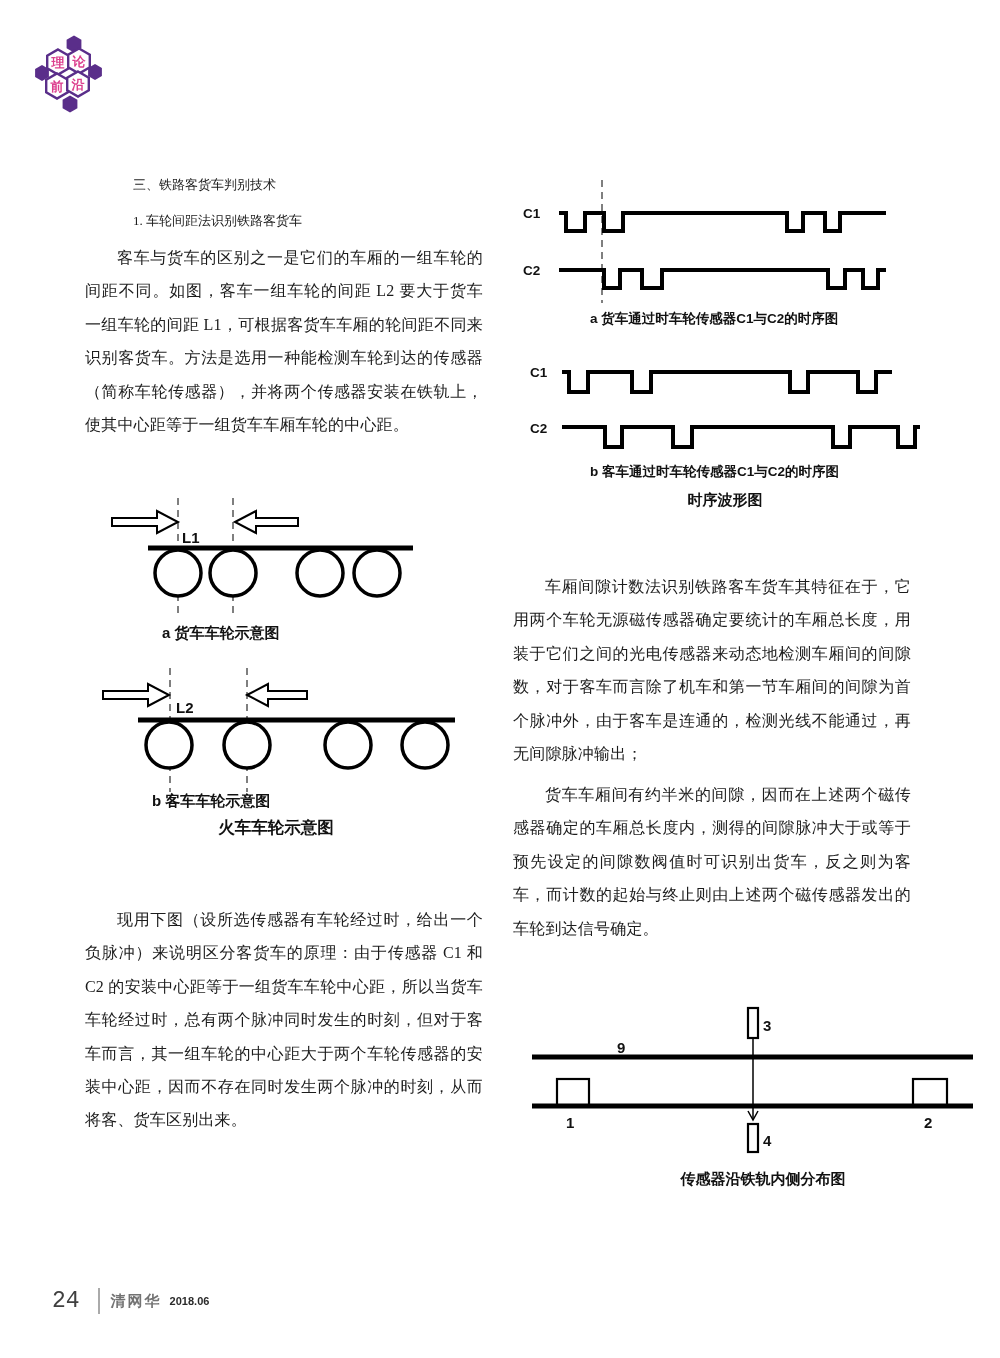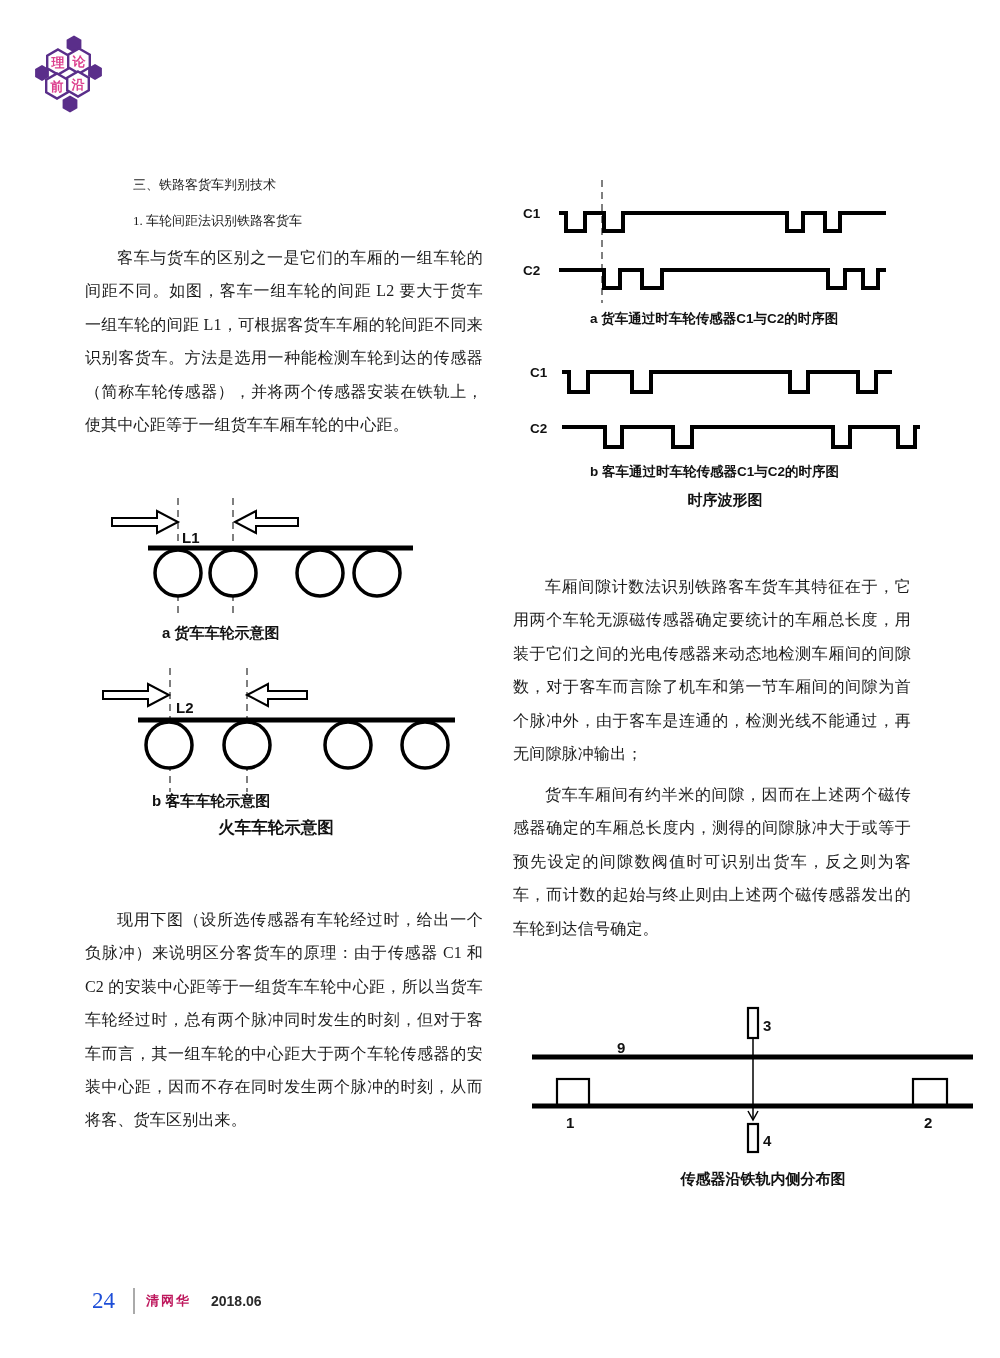--- a/index.html
+++ b/index.html
@@ -47,7 +47,7 @@
 
   
   #footer{position:absolute;left:52px;top:1288px;display:flex;align-items:center;}
-  #footer .pagenum{font-size:23px;color:#1d4ed8;font-family:Liberation Serif, serif;margin-left:40px;}
+  #footer .pagenum{font-size:23px;color:#404040;font-family:Liberation Mono, monospace;}
   #footer .divider{display:inline-block;width:2px;height:26px;background:#aaa;margin:0 11px 0 18px;}
   #footer .journal{font-family:Liberation Mono, monospace;font-weight:bold;
                    font-size:13px;letter-spacing:2px;color:#be185d;}

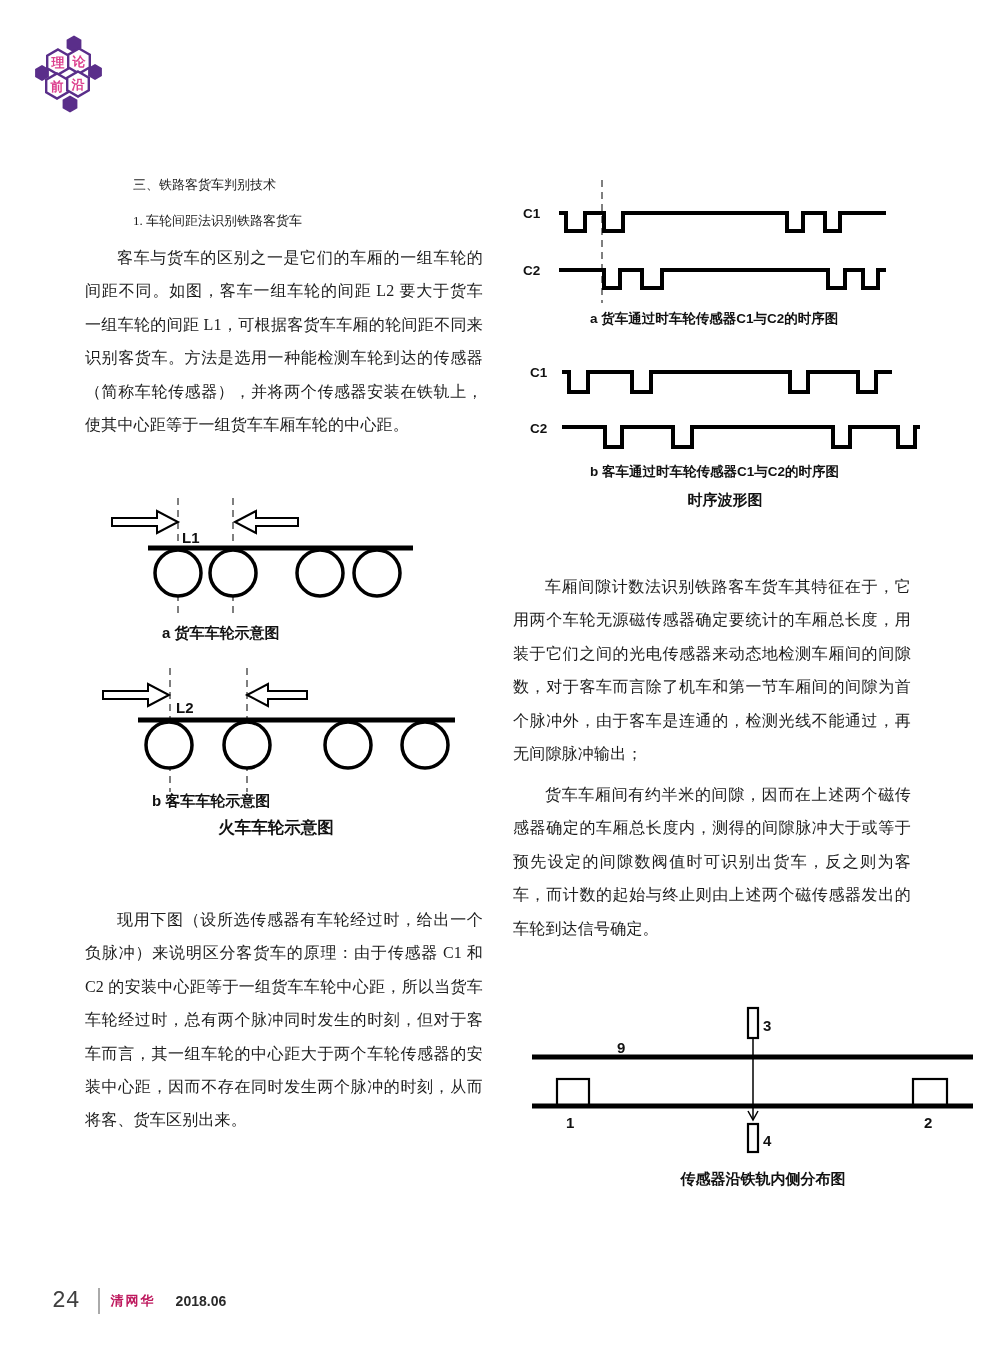--- a/index.html
+++ b/index.html
@@ -50,7 +50,7 @@
   #footer .pagenum{font-size:23px;color:#404040;font-family:Liberation Mono, monospace;}
   #footer .divider{display:inline-block;width:2px;height:26px;background:#aaa;margin:0 11px 0 18px;}
   #footer .journal{font-family:Liberation Mono, monospace;font-weight:bold;
-                   font-size:13px;letter-spacing:2px;color:#be185d;}
+                   font-size:15px;letter-spacing:2px;color:#737373;}
   #footer .issue{font-family:"Liberation Sans","DejaVu Sans",sans-serif;font-weight:bold;
                  font-size:14px;color:#2a2a2a;margin-left:20px;}
 </style>

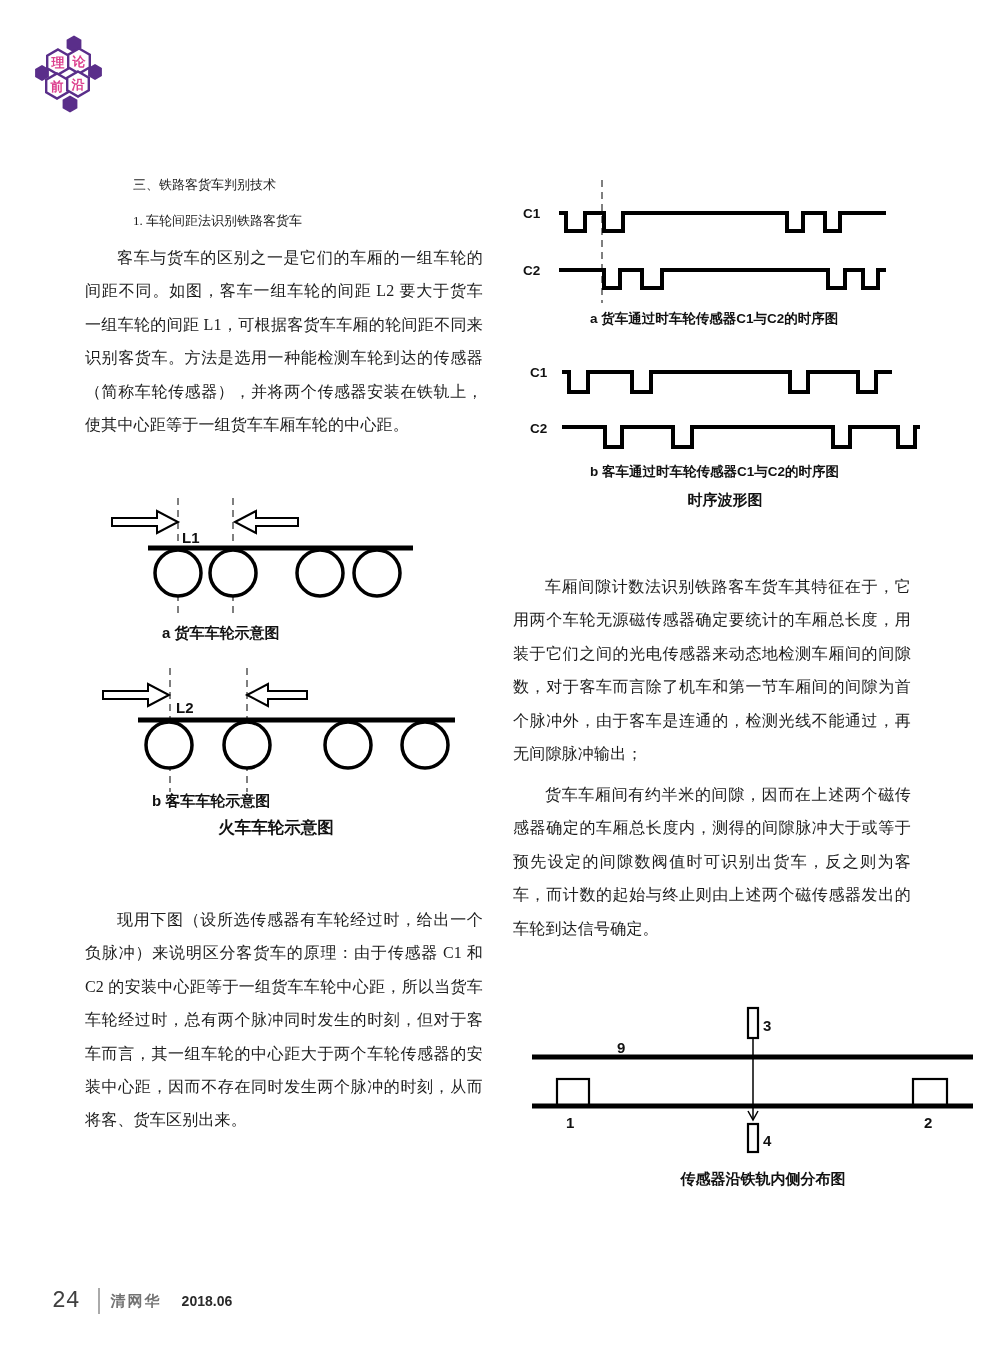--- a/index.html
+++ b/index.html
@@ -52,7 +52,7 @@
   #footer .journal{font-family:Liberation Mono, monospace;font-weight:bold;
                    font-size:15px;letter-spacing:2px;color:#737373;}
   #footer .issue{font-family:"Liberation Sans","DejaVu Sans",sans-serif;font-weight:bold;
-                 font-size:14px;color:#2a2a2a;margin-left:20px;}
+                 font-size:11px;color:#2a2a2a;margin-left:8px;}
 </style>
 </head>
 <body>

